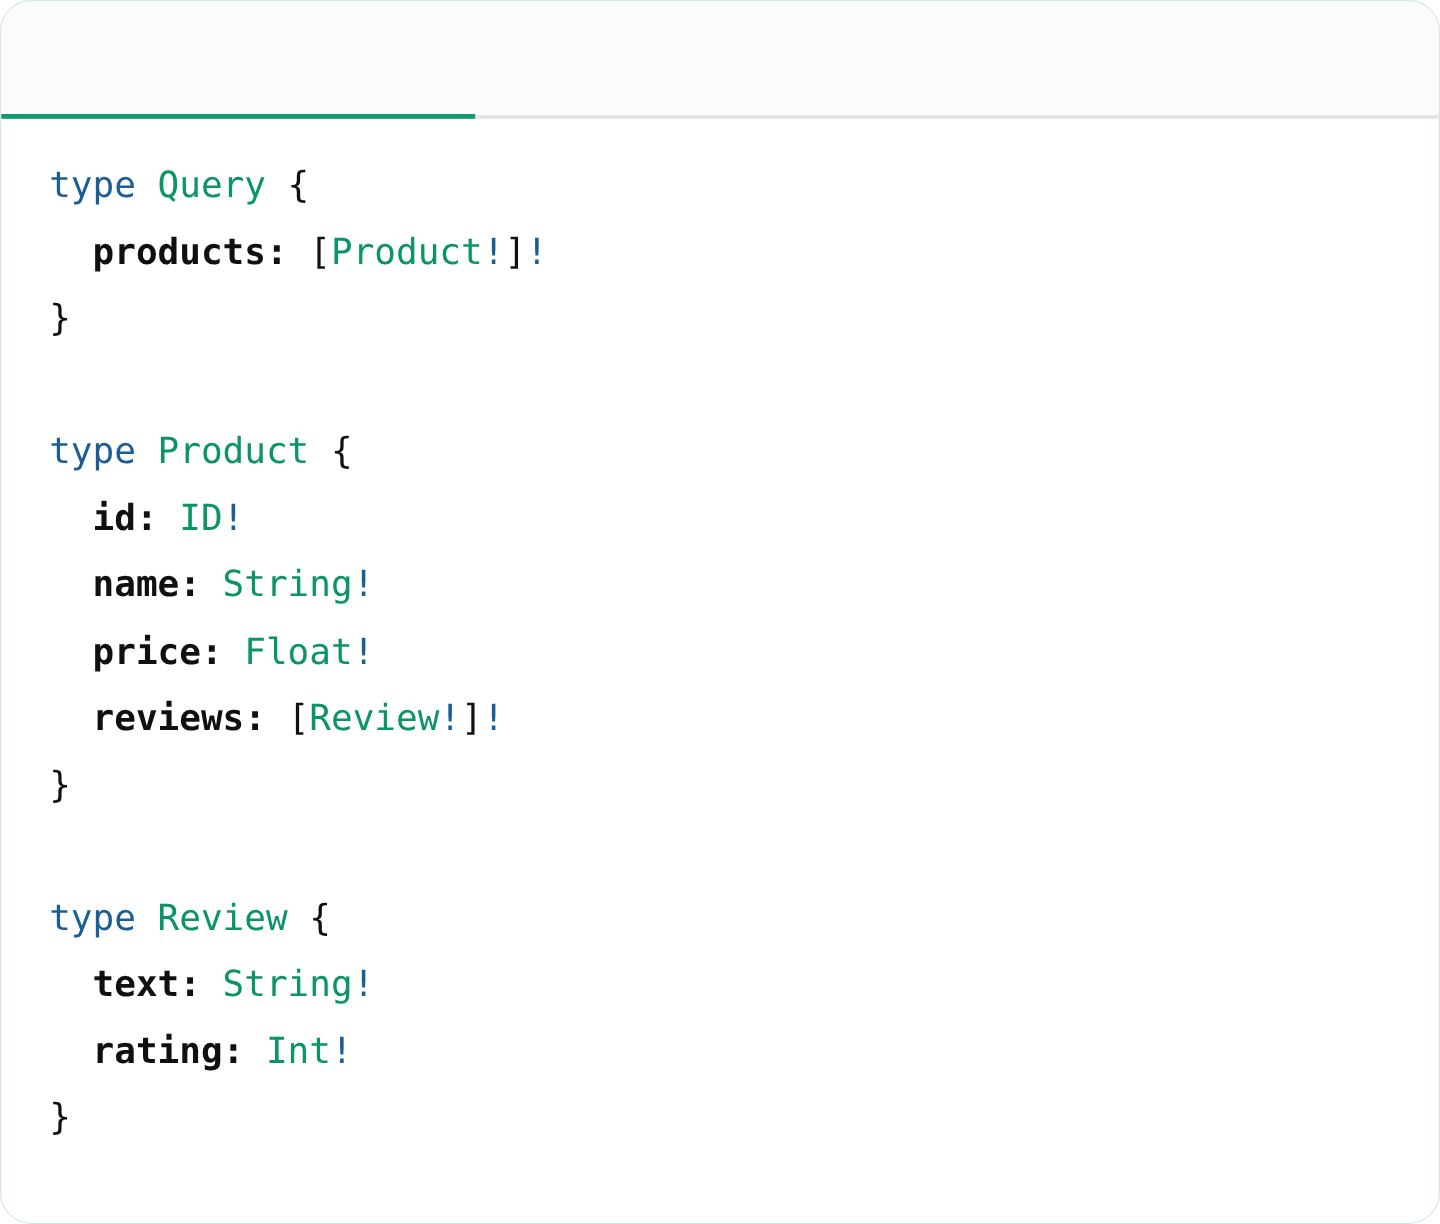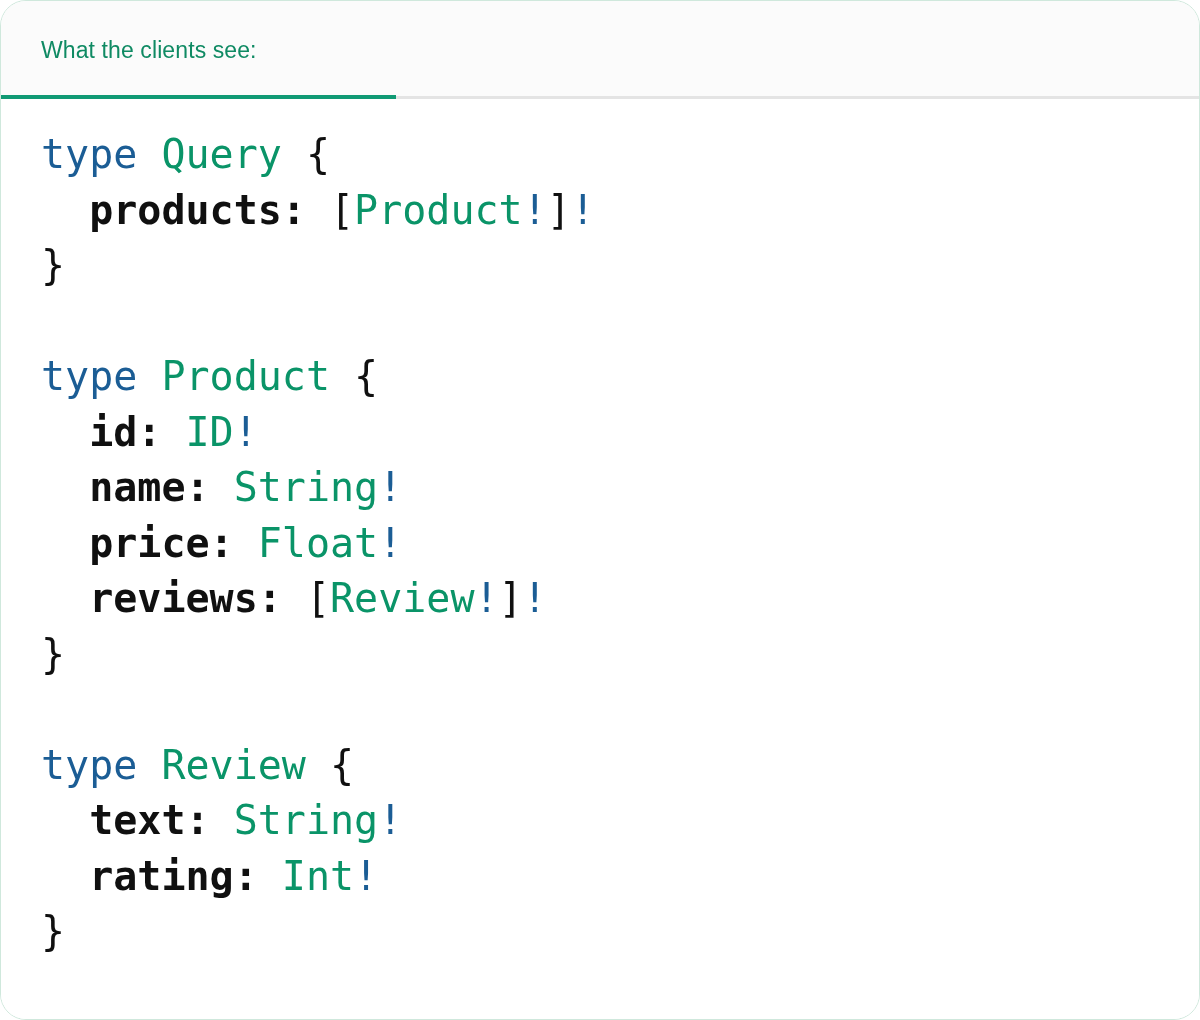--- a/index.html
+++ b/index.html
@@ -108,9 +108,6 @@
 <div class="panel" style="border-color: rgb(207, 232, 220); background: rgb(255, 255, 255);">
 
   <div class="tabstrip" style="background: rgb(251, 251, 251);">
-    <div class="tab">
-      <span class="tab-label" style="color: rgb(15, 138, 99);">What the clients see:</span>
-    </div>
     <div class="tab-underline" style="background: rgb(16, 154, 116);"></div>
   </div>
 

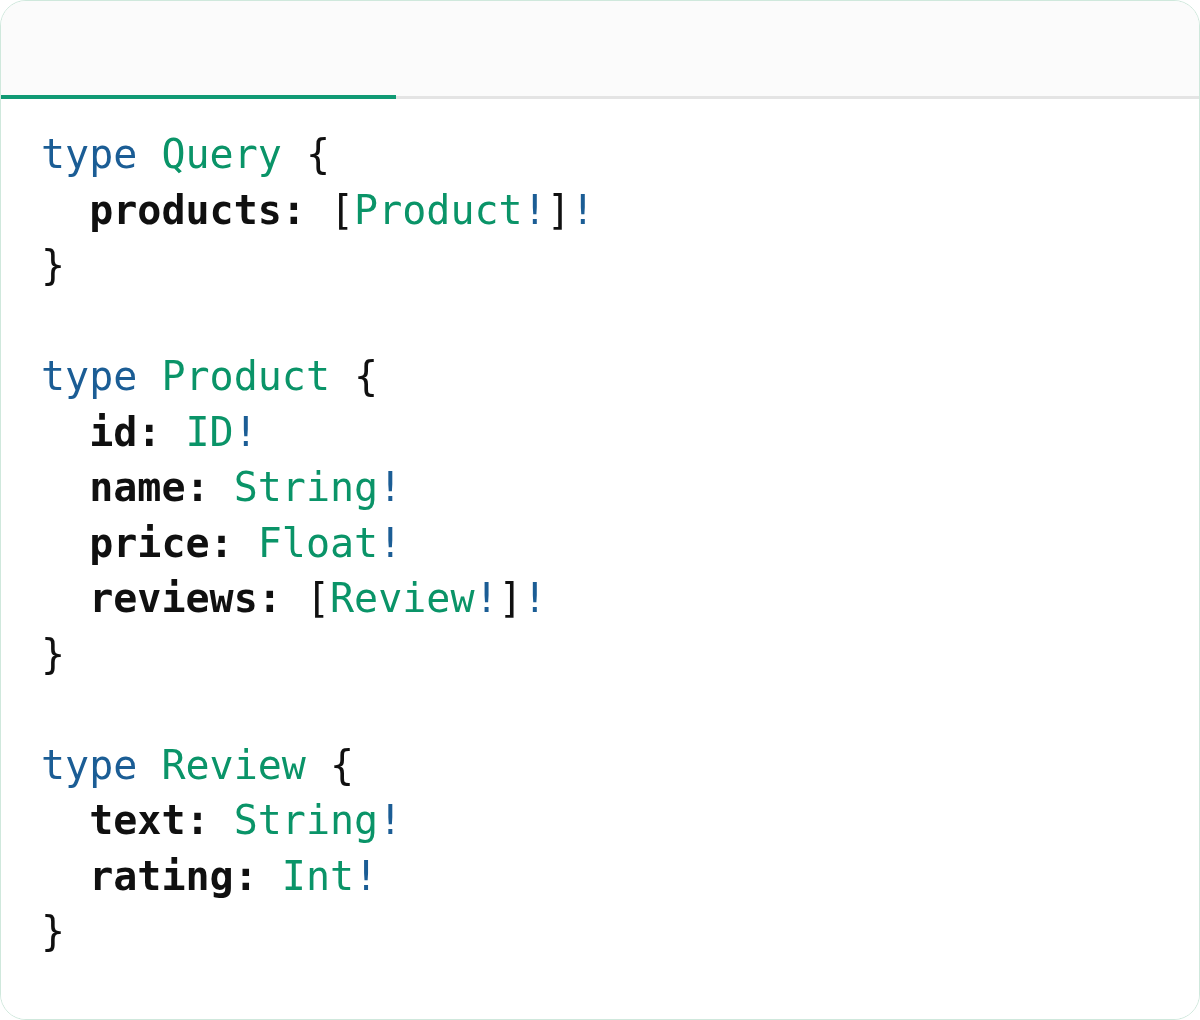--- a/index.html
+++ b/index.html
@@ -89,7 +89,7 @@
   .code {
     margin: 0;
     font-family: "DejaVu Sans Mono", "Liberation Mono", monospace;
-    font-size: 40px;
+    font-size: 30px;
     line-height: 55.5px;
     white-space: pre;
     color: #101010;

